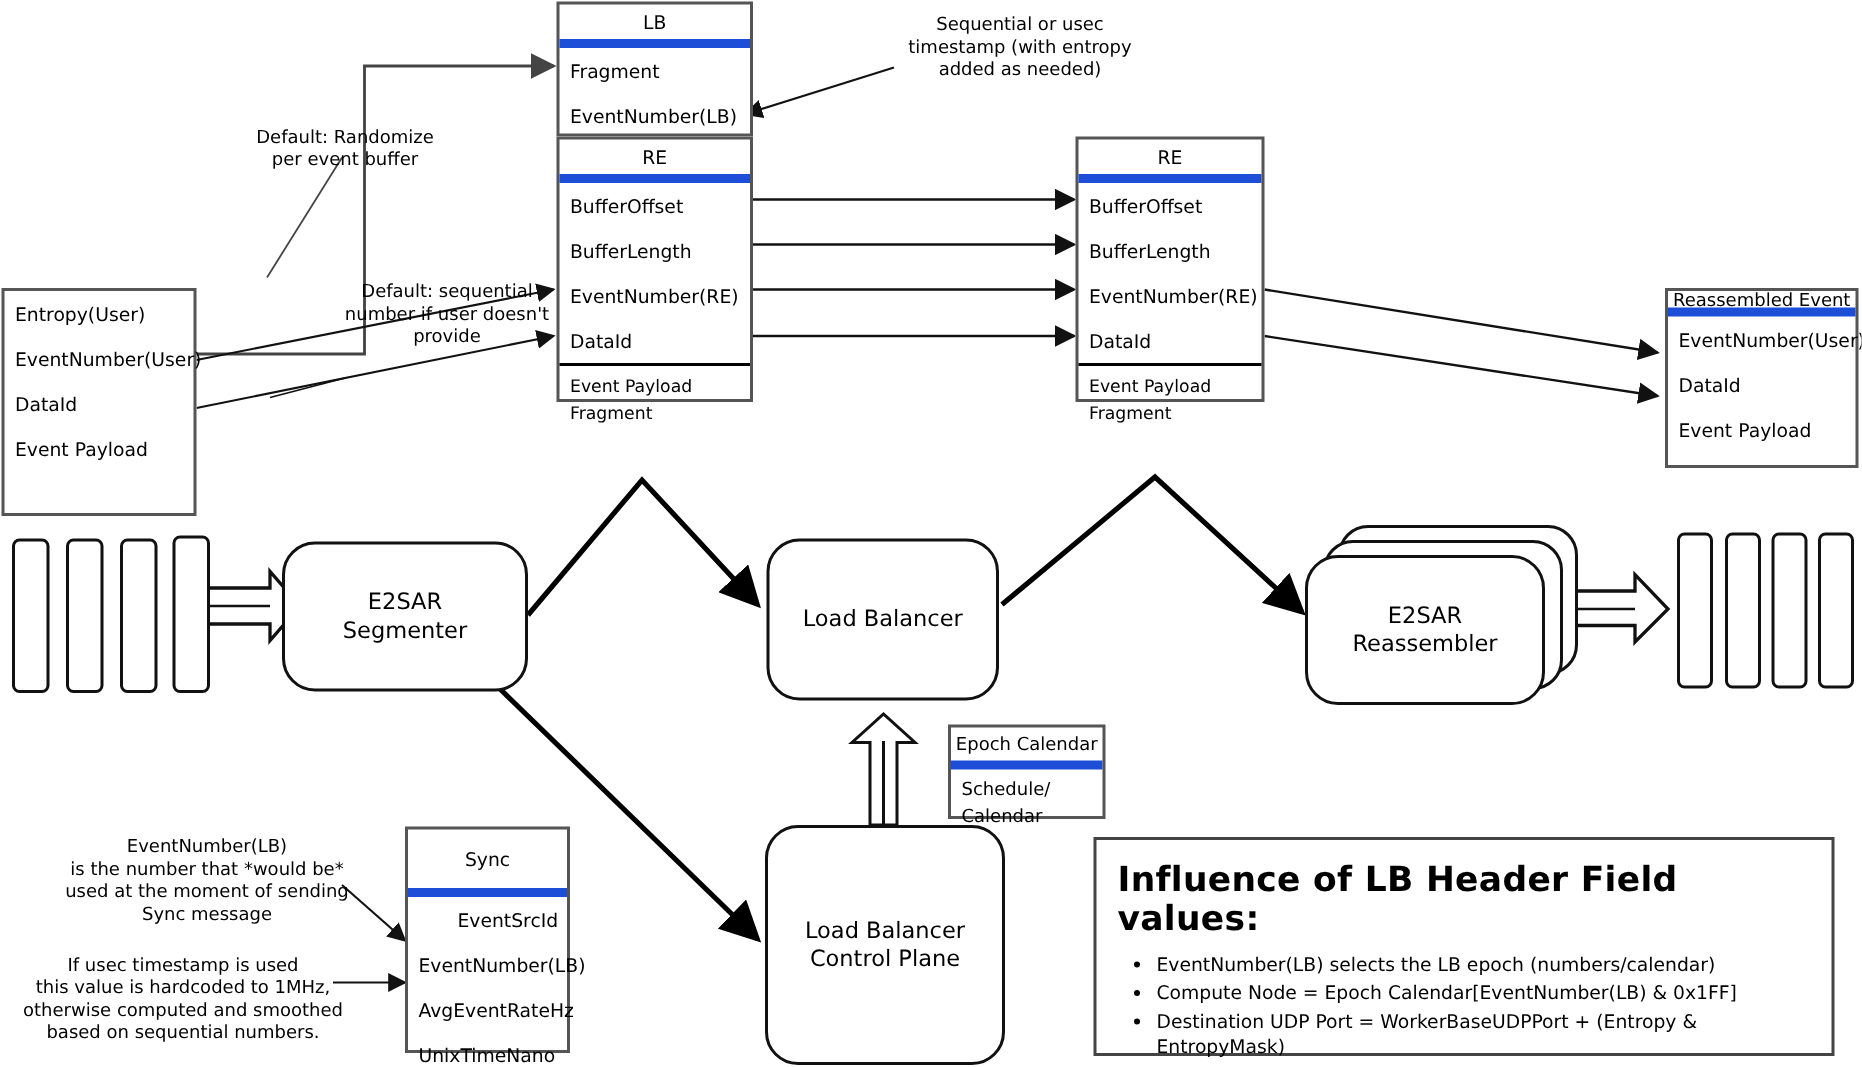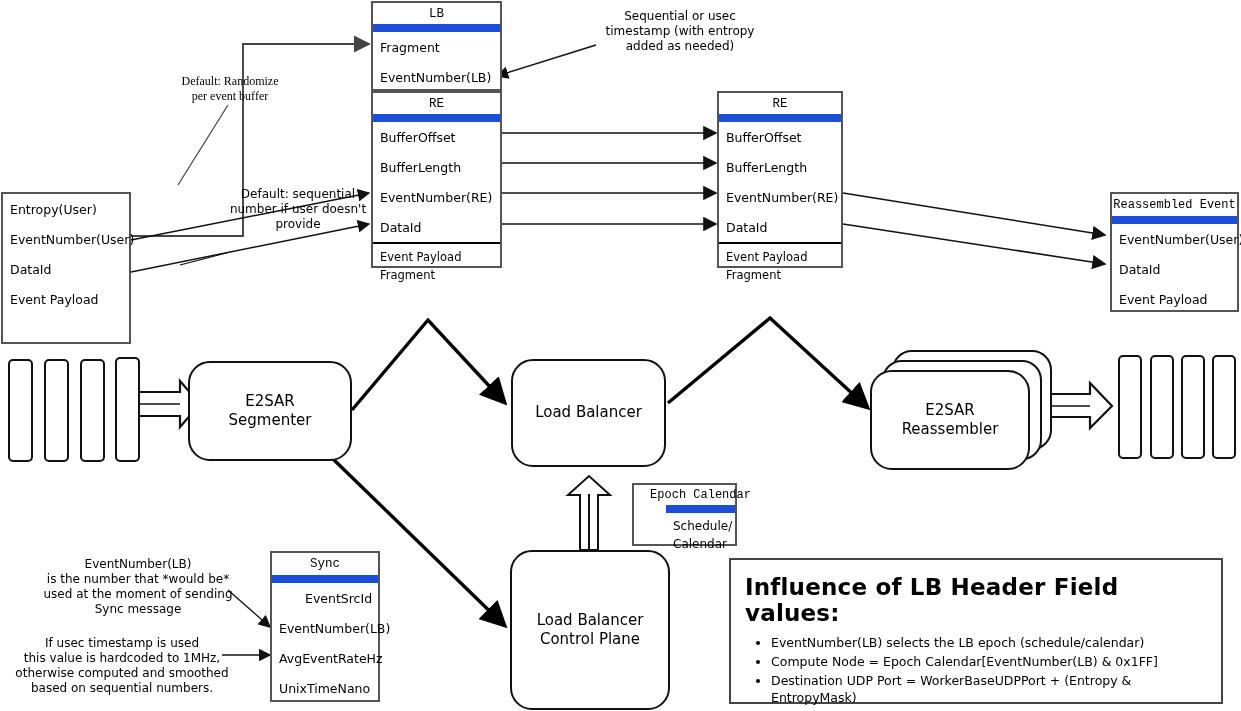--- a/index.html
+++ b/index.html
@@ -10,8 +10,8 @@
 
   
   .rec{position:absolute;border:2px solid #555;background:#fff;box-sizing:border-box;}
-  .rec .hdr{border-bottom:8px solid #1d4ed8;box-sizing:border-box;
-            display:flex;align-items:center;justify-content:center;font-family:Liberation Mono, monospace;}
+  .rec .hdr{border-bottom:6px solid #1d4ed8;box-sizing:border-box;
+            display:flex;align-items:center;justify-content:center;}
   .rec .row{padding-left:7px;display:flex;align-items:center;box-sizing:border-box;}
   .rec .row.sep{border-top:2px solid #000;}
   .rec .row.two{display:block;line-height:1.12;padding-top:3px;}

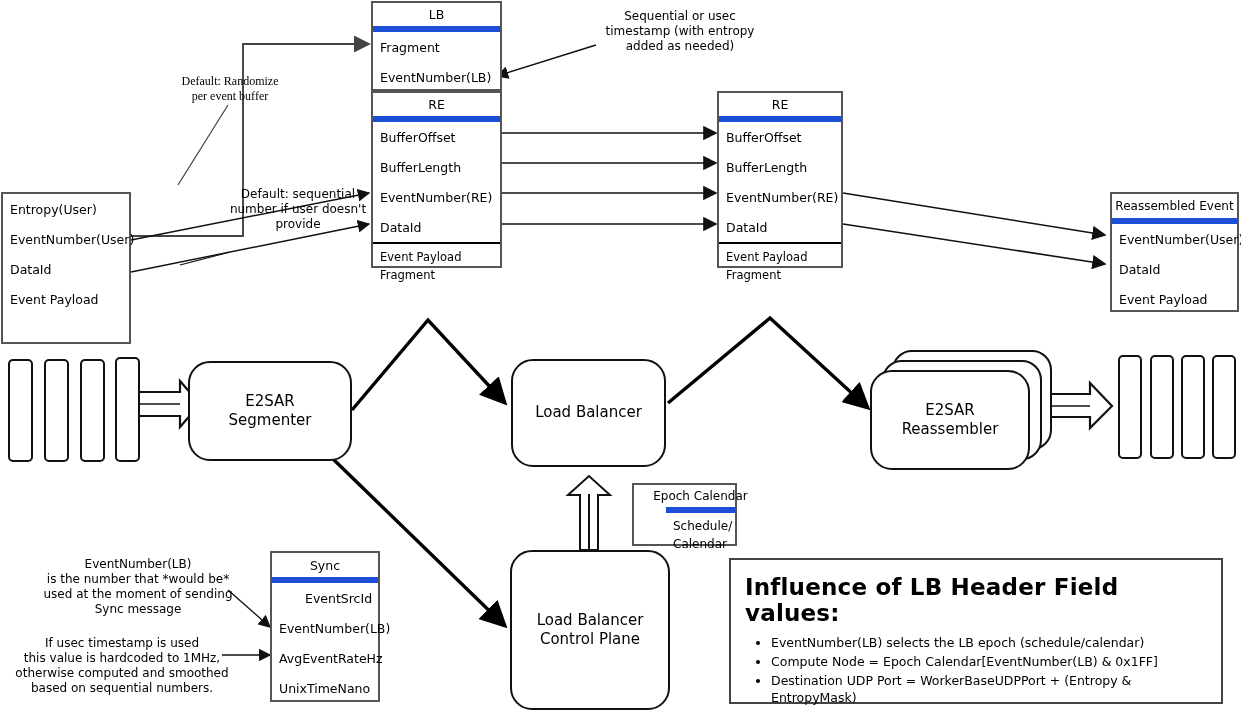--- a/index.html
+++ b/index.html
@@ -242,7 +242,7 @@
 Calendar</span></div>
   </div>
 
-  <div class="ann" style="left:160px;top:74px;width:140px;font-family:Liberation Serif, serif;">Default: Randomize
+  <div class="ann" style="left:160px;top:84px;width:140px;">Default: Randomize
 per event buffer</div>
 
   <div class="ann" style="left:600px;top:9px;width:160px;">Sequential or usec

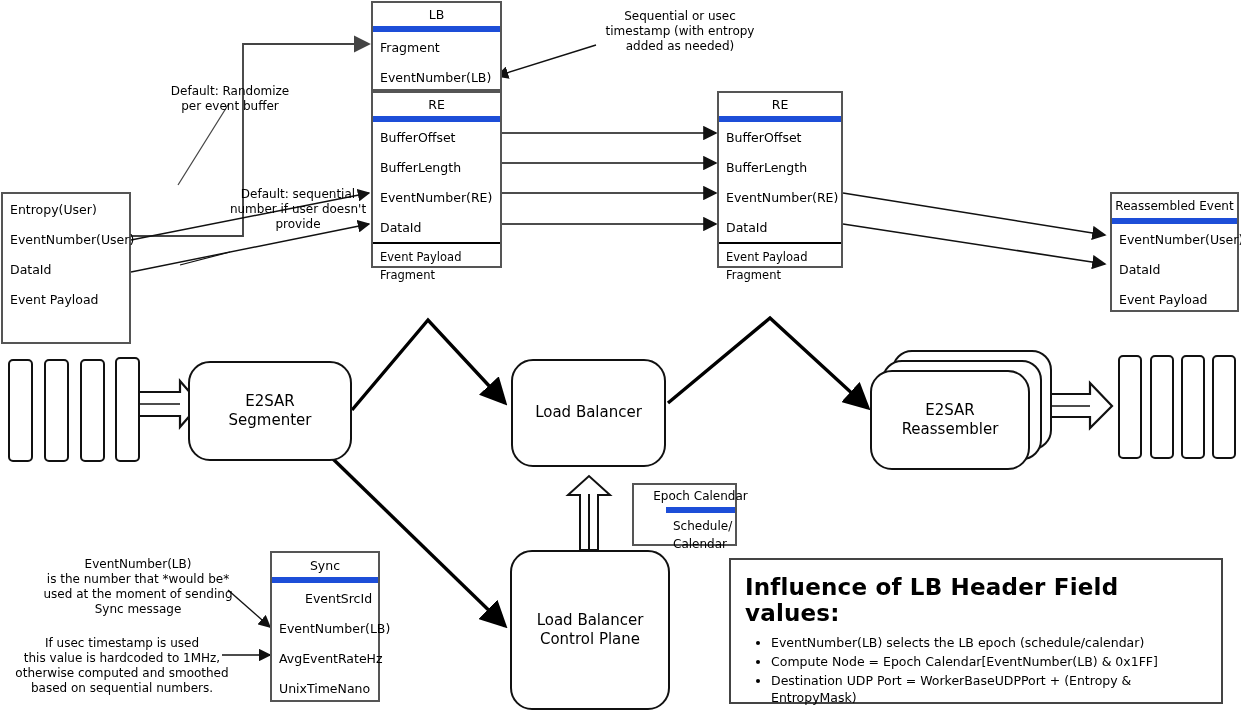--- a/index.html
+++ b/index.html
@@ -201,7 +201,7 @@
   </div>
 
   <div class="rec" style="left:1110px;top:192px;width:129px;height:120px;">
-    <div class="hdr" style="height:30px;">
+    <div class="hdr" style="height:17px;">
       <span class="lbl" style="font-size:12px;">Reassembled Event</span>
       </div>
     <div class="row" style="height:30px;">

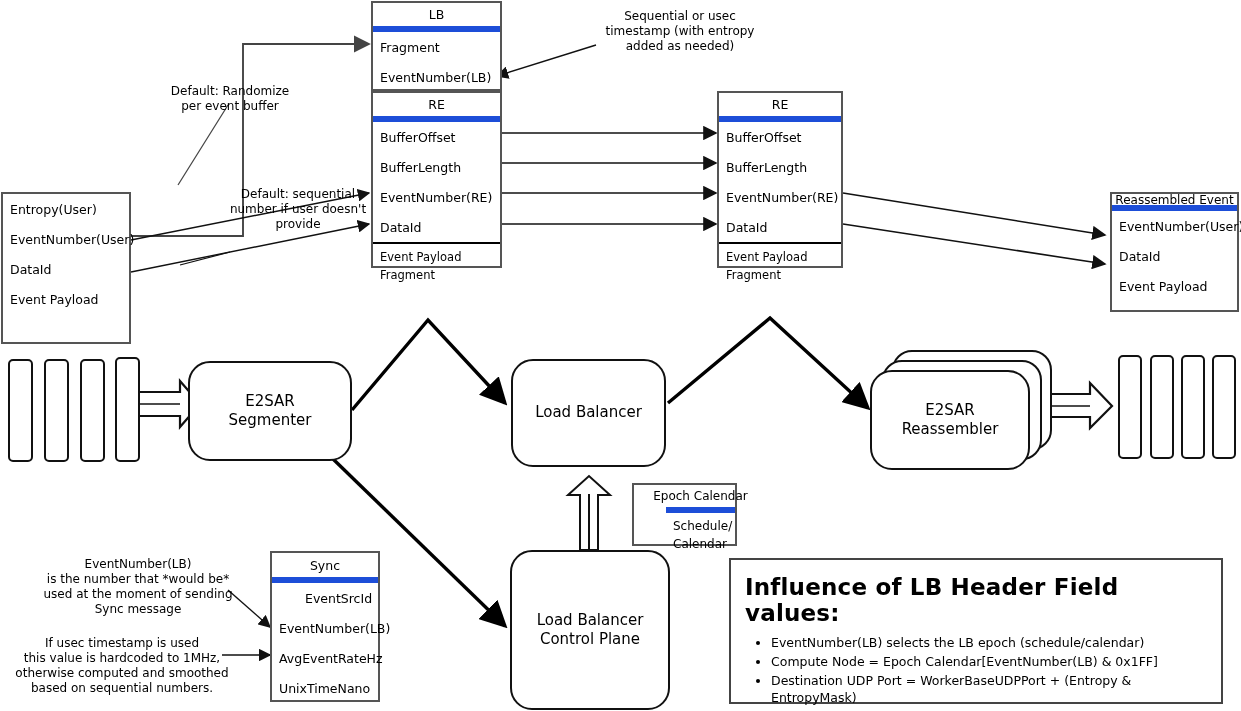--- a/index.html
+++ b/index.html
@@ -233,7 +233,7 @@
       </div>
   </div>
 
-  <div class="rec" style="left:632px;top:483px;width:105px;height:63px;padding-left:32px;">
+  <div class="rec" style="left:632px;top:483px;width:105px;height:63px;">
     <div class="hdr" style="height:28px;">
       <span class="lbl" style="font-size:12px;">Epoch Calendar</span>
       </div>

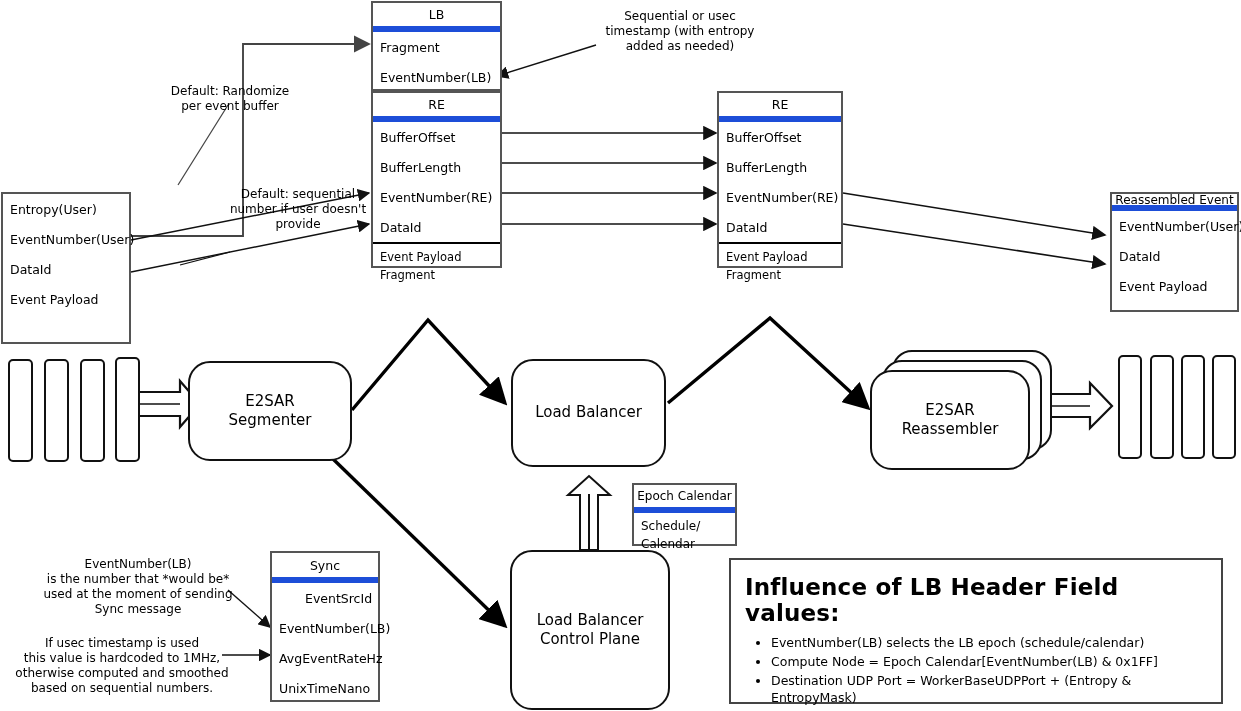--- a/index.html
+++ b/index.html
@@ -216,7 +216,7 @@
   </div>
 
   <div class="rec" style="left:270px;top:551px;width:110px;height:151px;">
-    <div class="hdr" style="height:30px;">
+    <div class="hdr" style="height:45px;">
       <span class="lbl">Sync</span>
       </div>
     <div class="row" style="height:30px;margin-left:26px;">

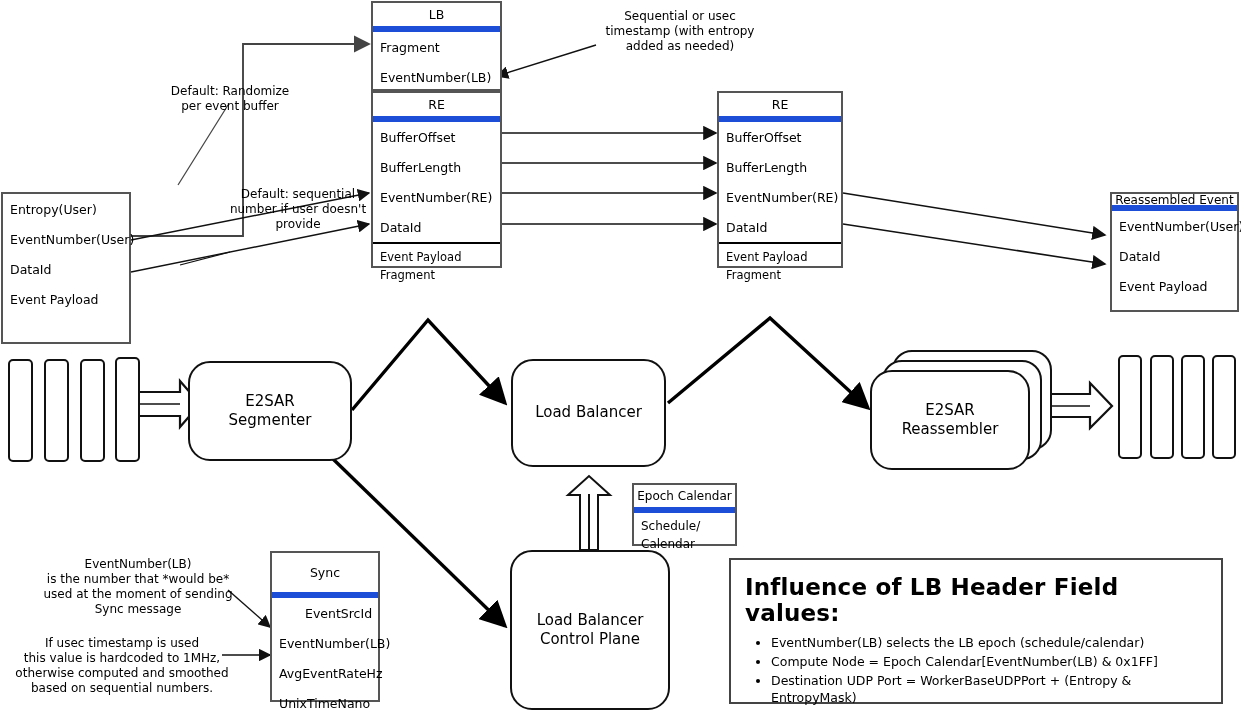--- a/index.html
+++ b/index.html
@@ -290,7 +290,7 @@
   <div class="panel" style="left:729px;top:558px;width:494px;height:146px;">
     <h2>Influence of LB Header Field values:</h2>
     <ul>
-      <li>EventNumber(LB) selects the LB epoch (schedule/calendar)</li>
+      <li>EventNumber(LB) selects the LB epoch (numbers/calendar)</li>
       <li>Compute Node = Epoch Calendar[EventNumber(LB) &amp; 0x1FF]</li>
       <li>Destination UDP Port = WorkerBaseUDPPort + (Entropy &amp; EntropyMask)</li>
       <li><span>When segmenting/sending a given event buffer, all segments in that event have the same EventNumber(LB) </span></li>

